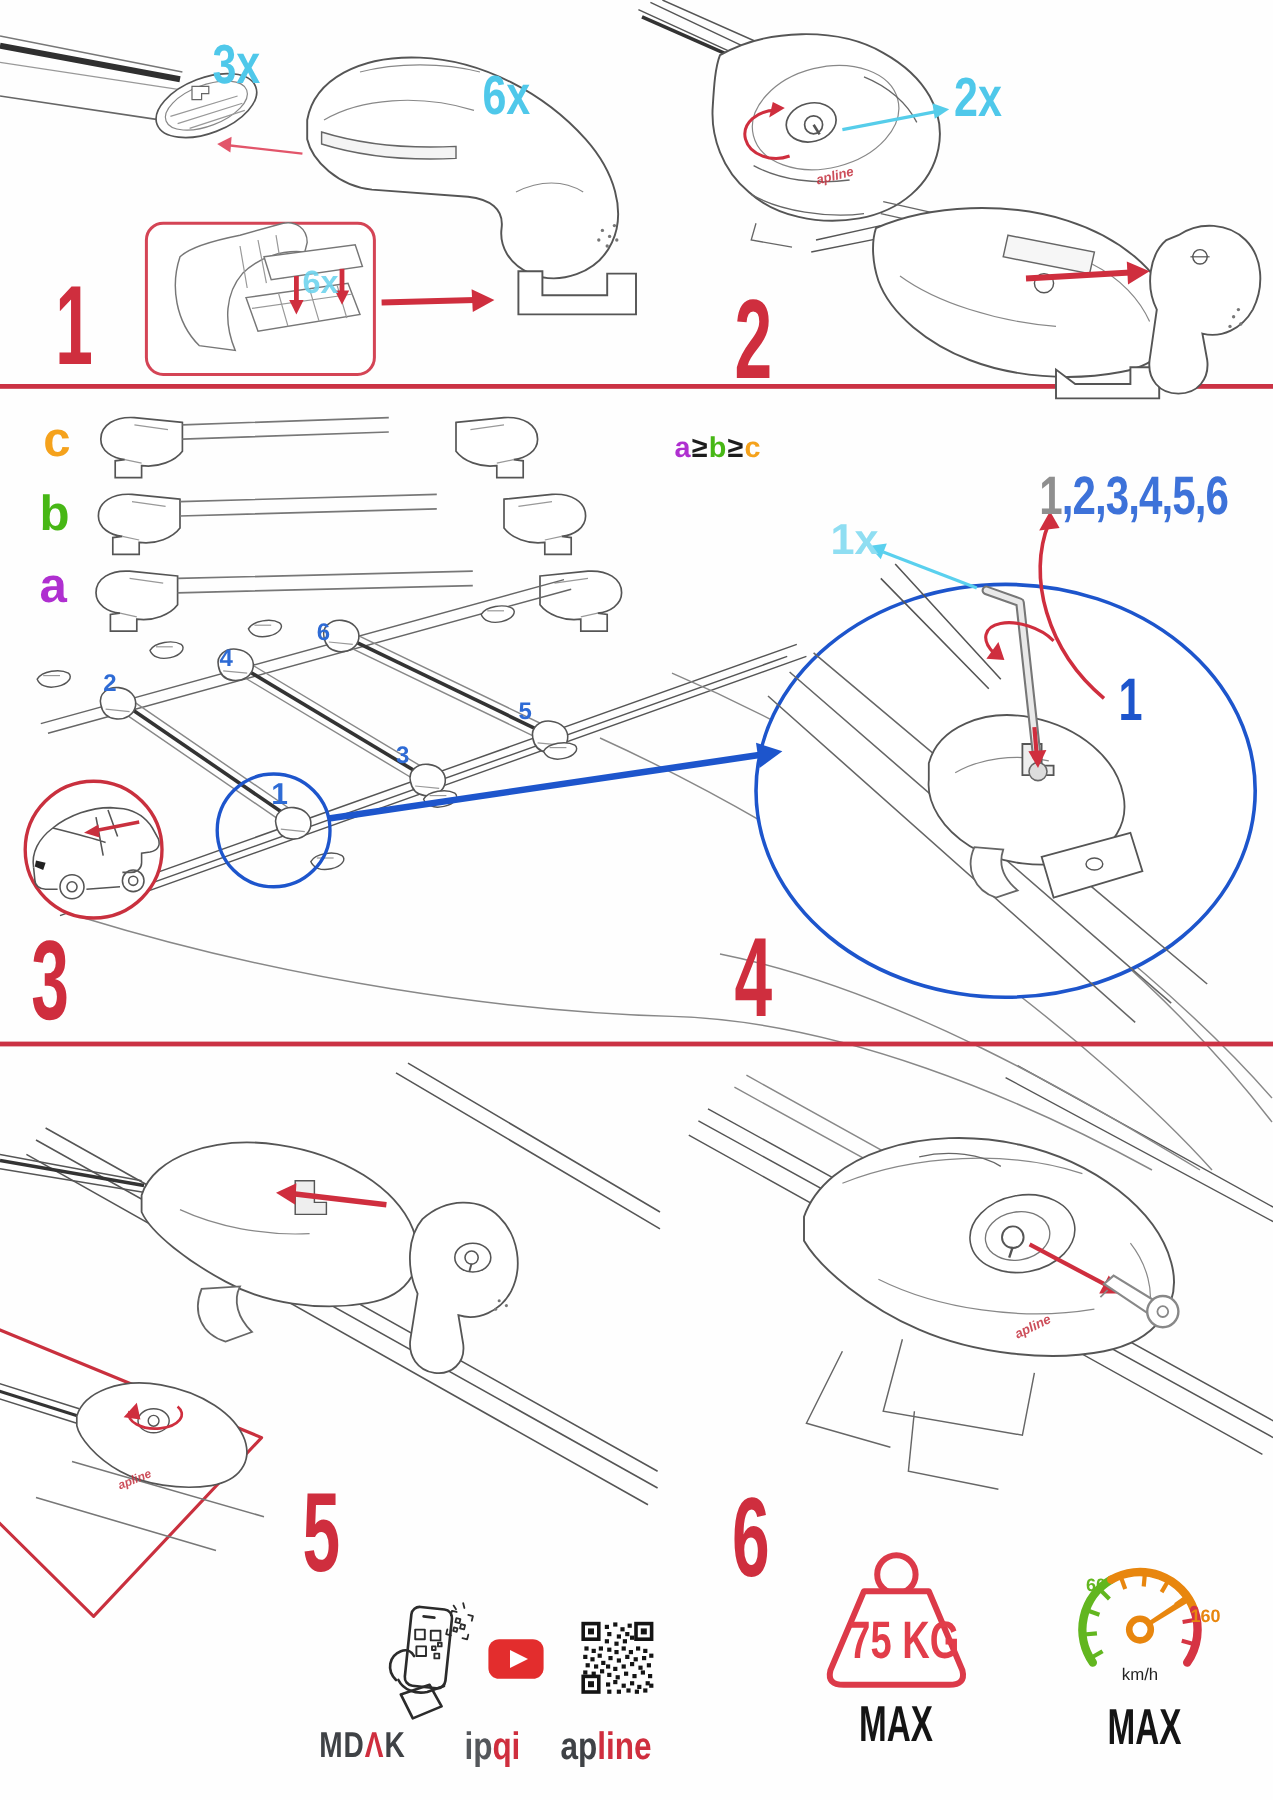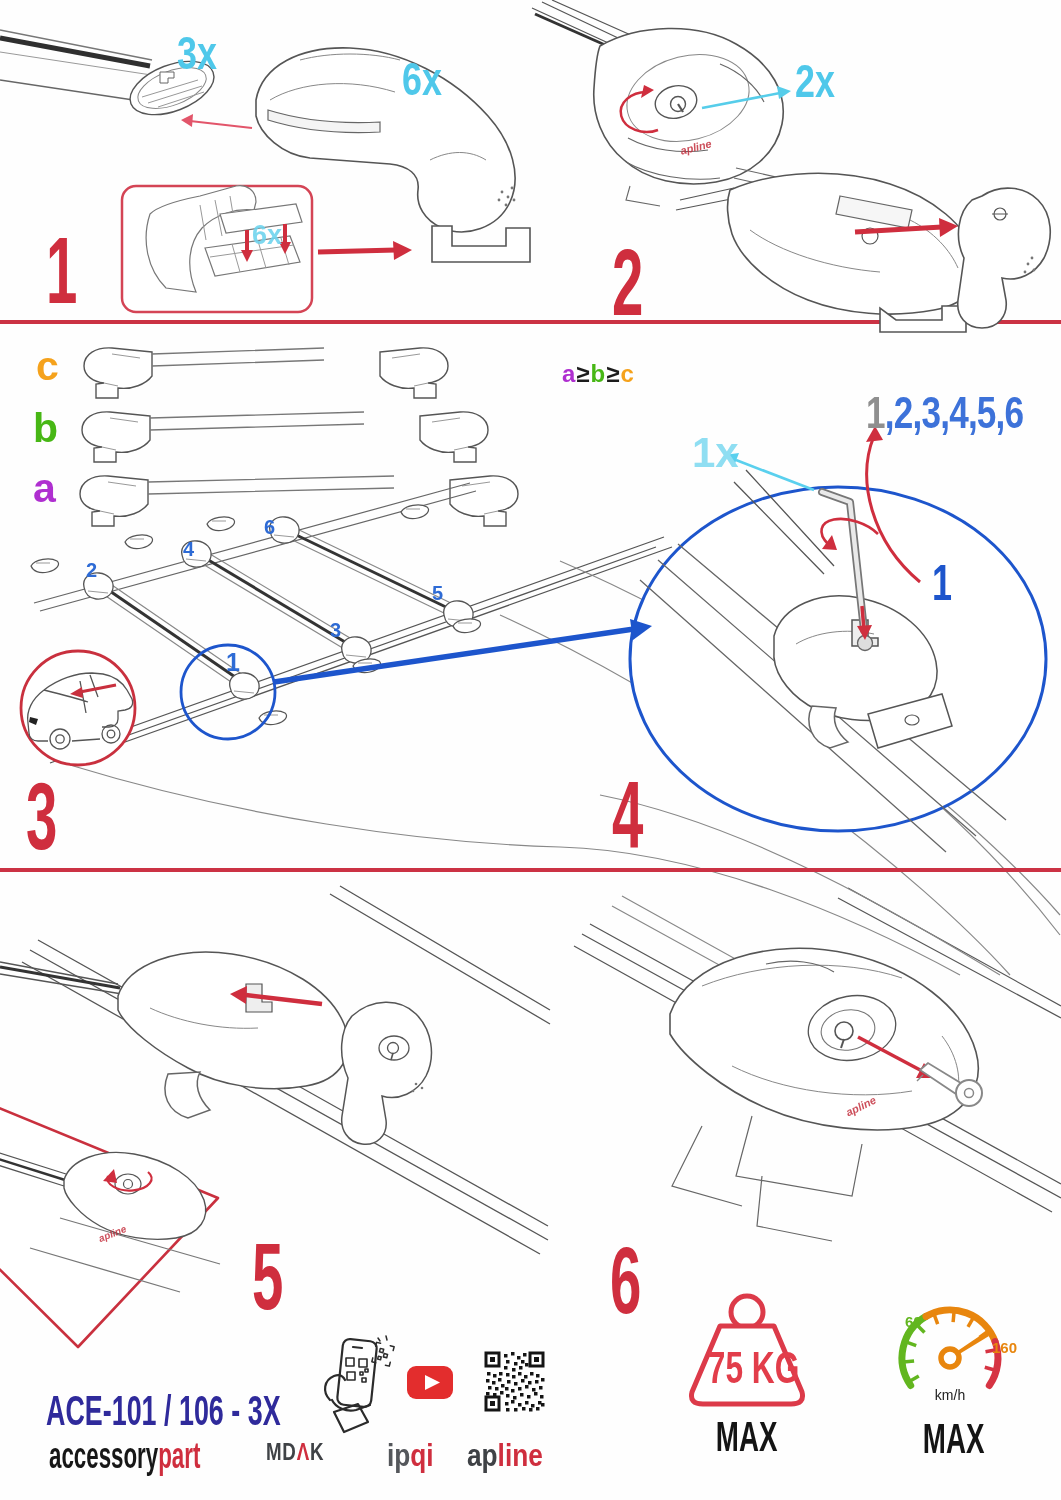--- a/index.html
+++ b/index.html
@@ -14,7 +14,7 @@
   .qty{font-weight:bold;color:#4fc8ea;font-size:46px;}
   .qty .cond{transform:scaleX(.78);}
   .qty-sm{font-weight:bold;color:#6fd4ee;font-size:27px;opacity:.9;}
-  .qty-lt{font-weight:bold;color:#8fdef2;font-size:42px;}
+  .qty-lt{font-weight:bold;color:#8fdef2;font-size:36px;}
   .roofnum{font-weight:bold;color:#2e6bd5;font-size:20px;}
   .sizelbl{font-weight:bold;font-size:41px;}
   .rule{font-weight:bold;font-size:24px;letter-spacing:1px;}

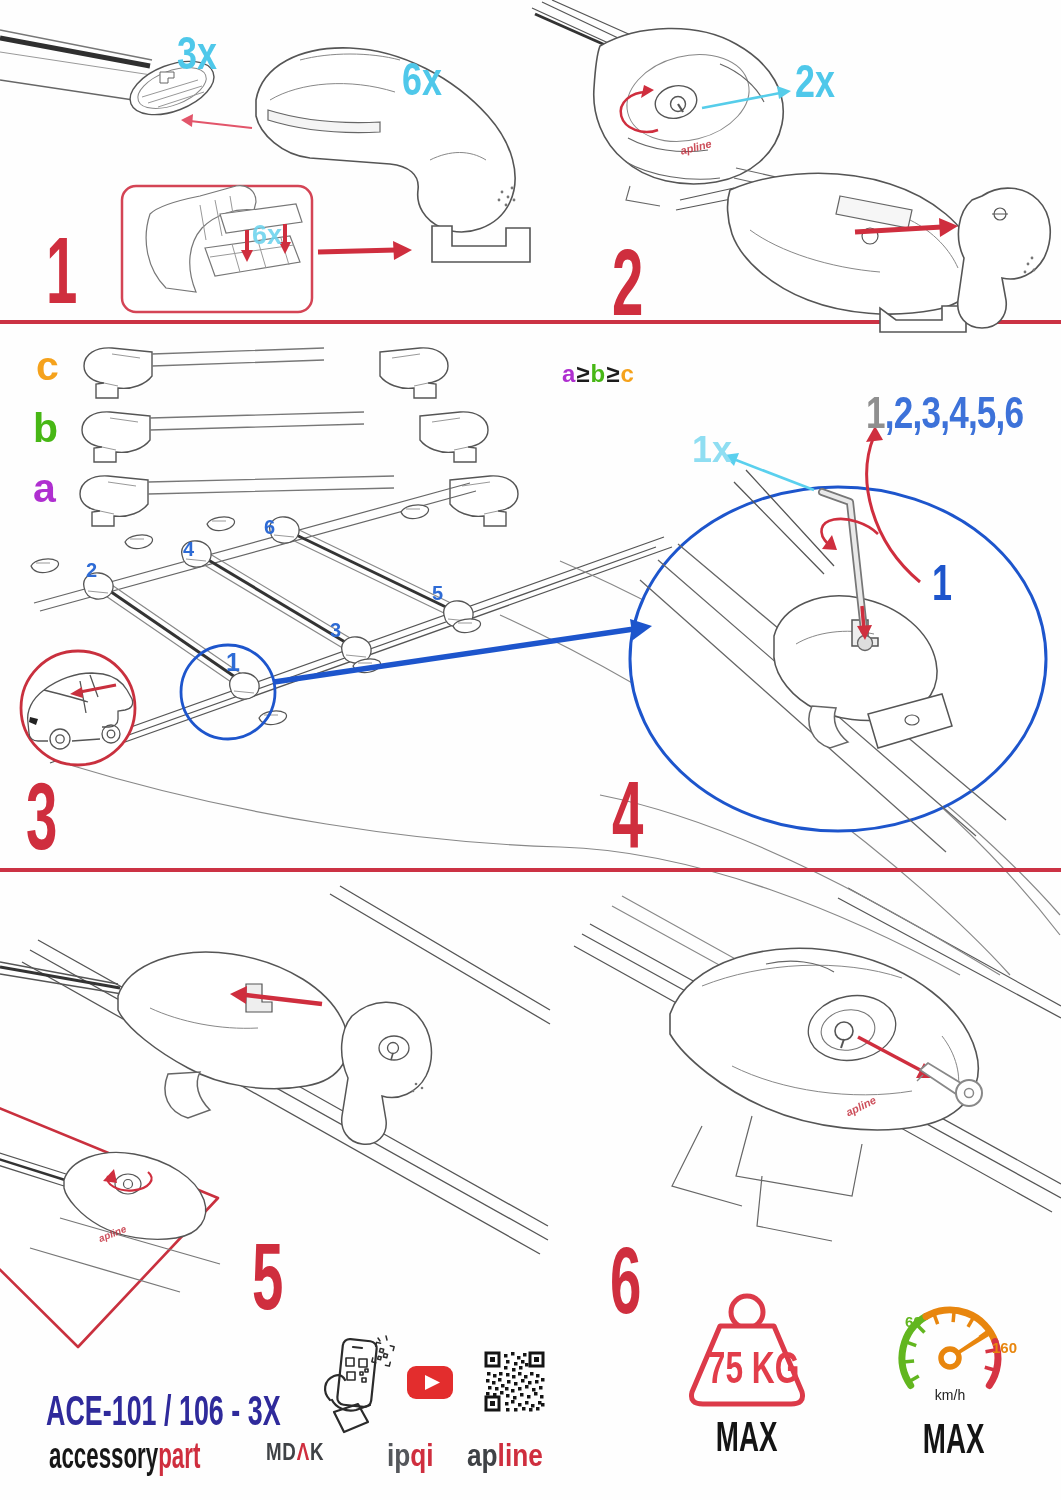--- a/index.html
+++ b/index.html
@@ -350,9 +350,6 @@
   <div class="brandtiny" style="left:845px;top:1100px;transform:rotate(-26deg);z-index:4">apline</div>
   <div class="lbl stepnum" style="left:610px;top:1234px;z-index:4"><span class="cond">6</span></div>
 
-  <div class="lbl ftxt" style="left:46px;top:1378px;font-size:42px;color:#2f2a9b;letter-spacing:0px;z-index:5">
-    <span class="cond" style="transform:scaleX(.64)">ACE-101 / 106 - 3X</span>
-  </div>
   <div class="lbl ftxt" style="left:49px;top:1426px;font-size:36px;z-index:5">
     <span class="cond" style="transform:scaleX(.62)"><span style="color:#171717">accessory</span><span style="color:#cf2e3e">part</span></span>
   </div>

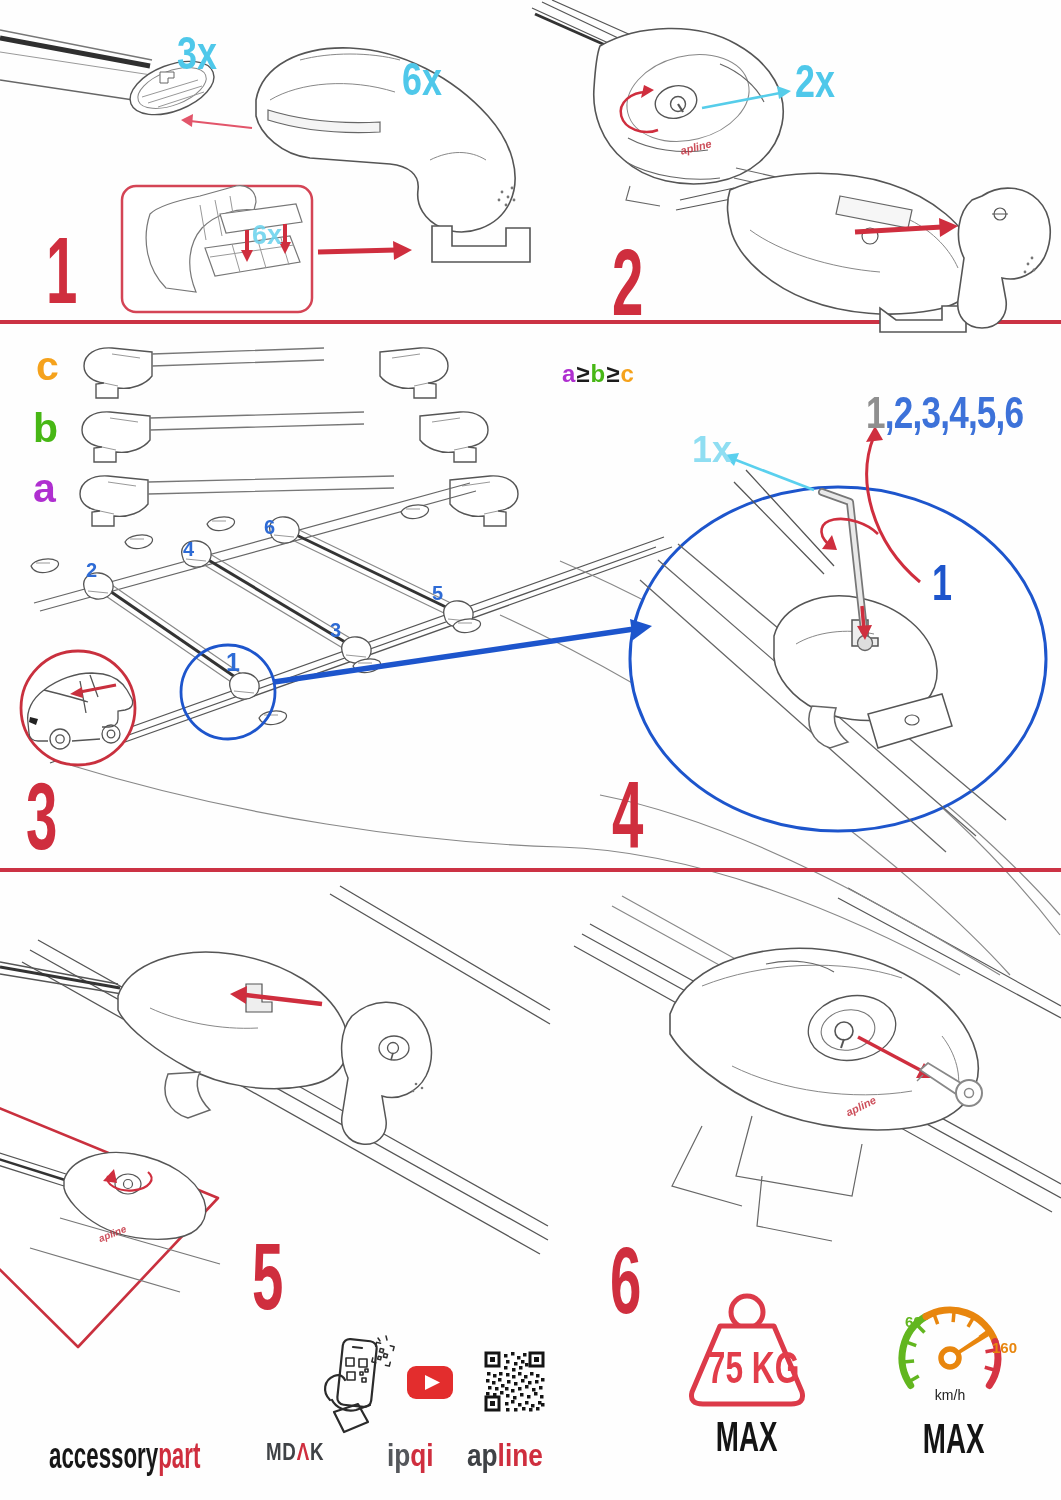--- a/index.html
+++ b/index.html
@@ -350,9 +350,6 @@
   <div class="brandtiny" style="left:845px;top:1100px;transform:rotate(-26deg);z-index:4">apline</div>
   <div class="lbl stepnum" style="left:610px;top:1234px;z-index:4"><span class="cond">6</span></div>
 
-  <div class="lbl ftxt" style="left:49px;top:1426px;font-size:36px;z-index:5">
-    <span class="cond" style="transform:scaleX(.62)"><span style="color:#171717">accessory</span><span style="color:#cf2e3e">part</span></span>
-  </div>
 
   <svg style="left:312px;top:1336px;z-index:5" width="82" height="100" viewBox="0 0 82 100">
     <g fill="none" stroke="#2b2b2b" stroke-width="2.2" stroke-linecap="round" stroke-linejoin="round">

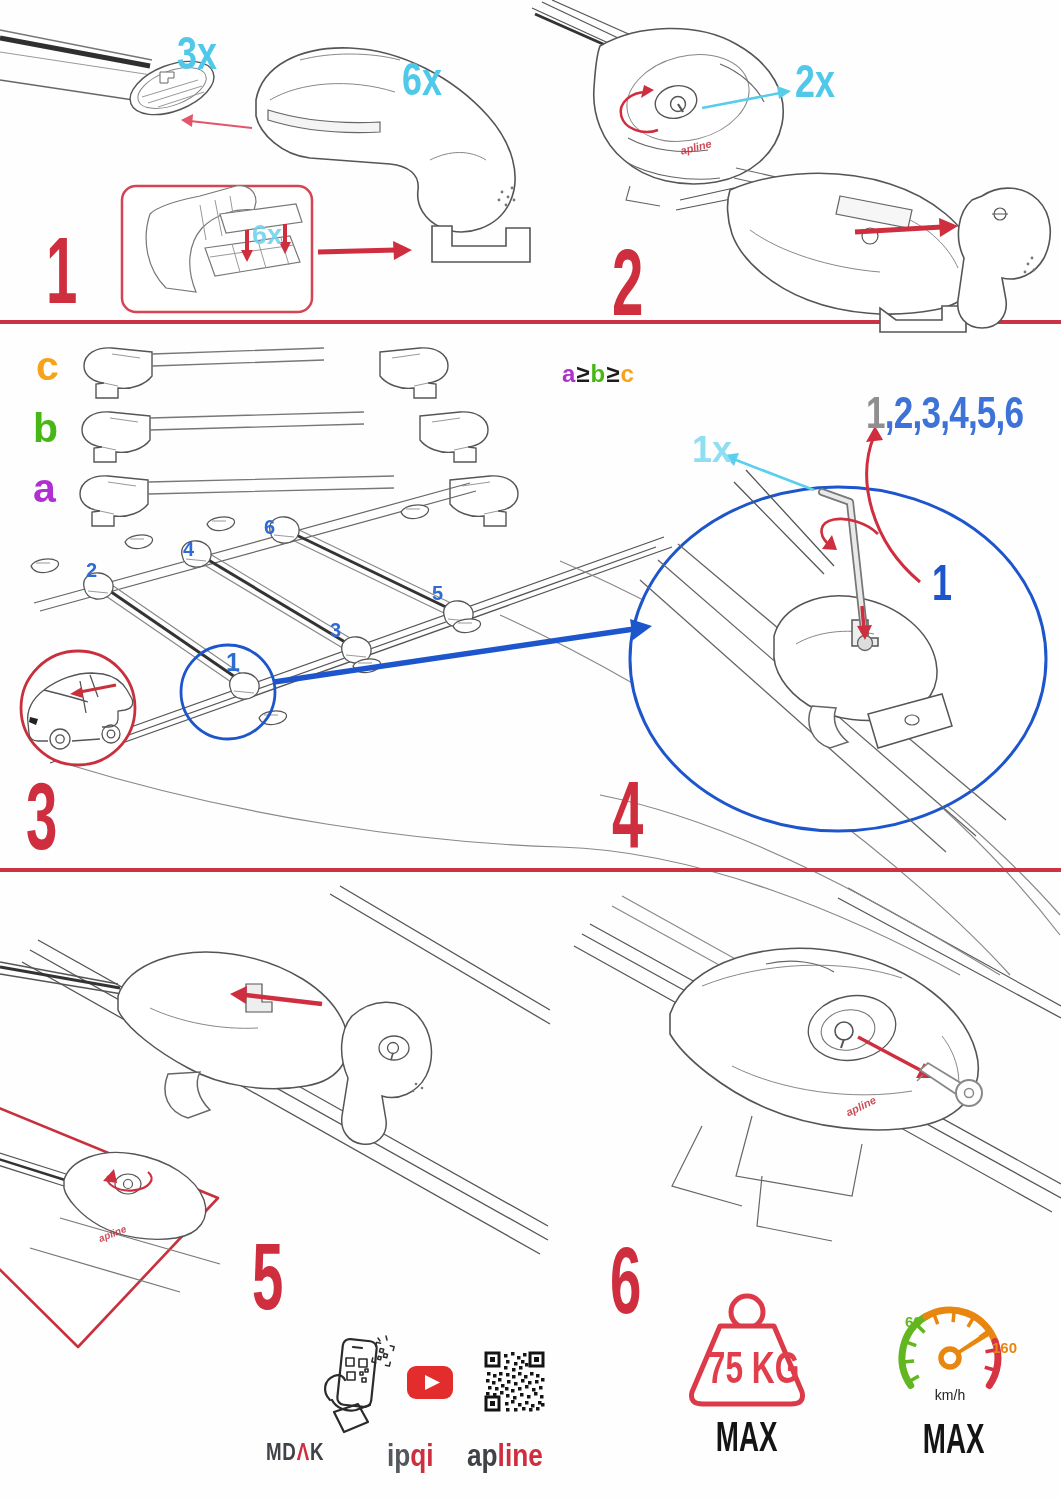--- a/index.html
+++ b/index.html
@@ -375,7 +375,7 @@
       <path d="M66,2 L68,5 M74,0 L75,4" stroke-width="1.5"></path>
     </g>
   </svg>
-  <div class="lbl ftxt" style="left:266px;top:1428px;font-size:24px;letter-spacing:1px;z-index:5">
+  <div class="lbl ftxt" style="left:266px;top:1428px;font-size:30px;letter-spacing:1px;z-index:5">
     <span class="cond" style="transform:scaleX(.78)"><span style="color:#3f4246">MD</span><span style="color:#cf2e3e">Λ</span><span style="color:#3f4246">K</span></span>
   </div>
 

